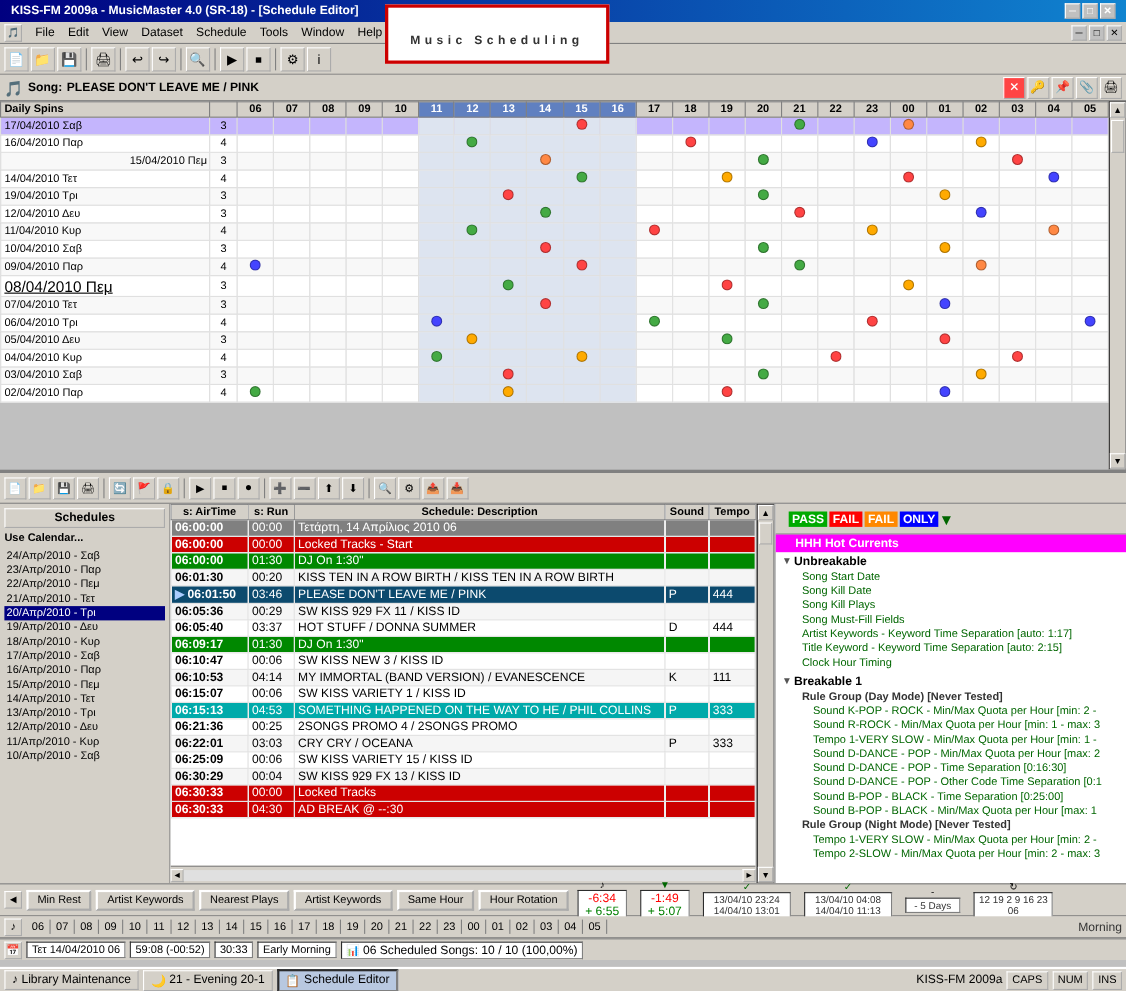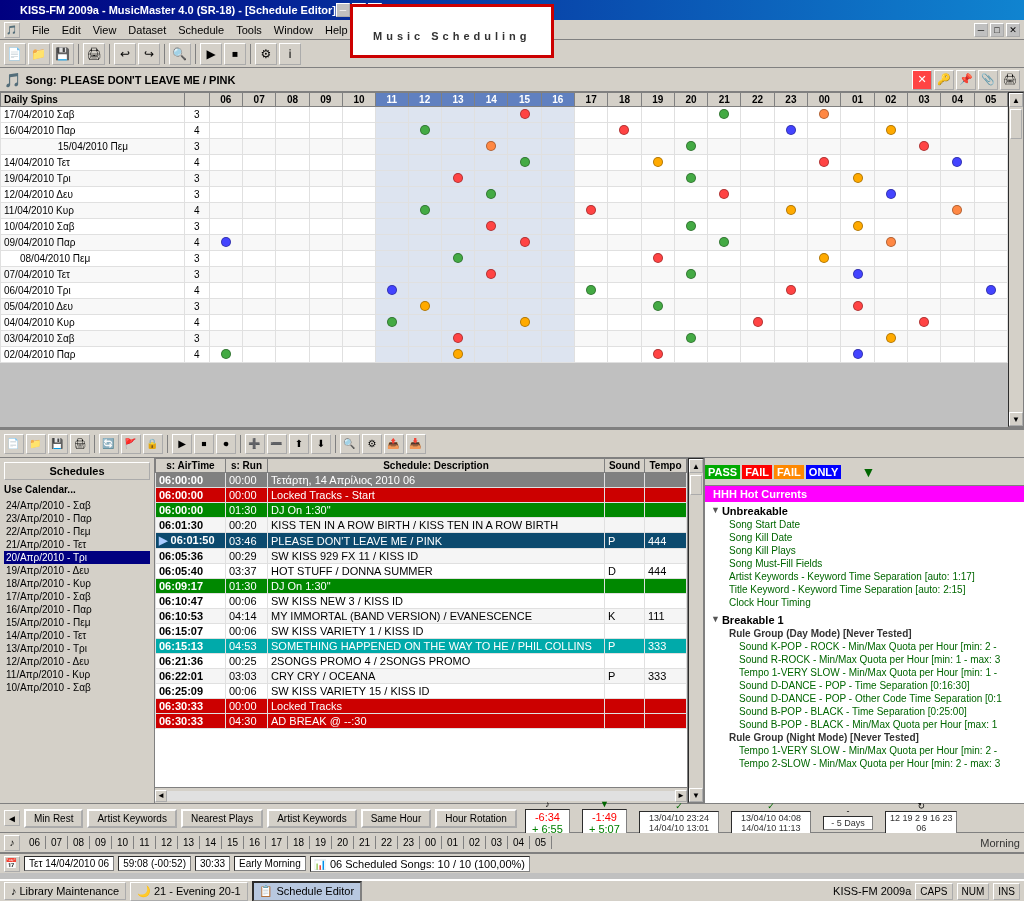--- a/index.html
+++ b/index.html
@@ -12,8 +12,8 @@
       height: 20px;
       display: flex;
       align-items: center;
-      justify-content: flex-start;
-      padding: 0 20px;
+      justify-content: space-between;
+      padding: 0 10px;
       font-size: 11px;
       font-weight: bold;
     }

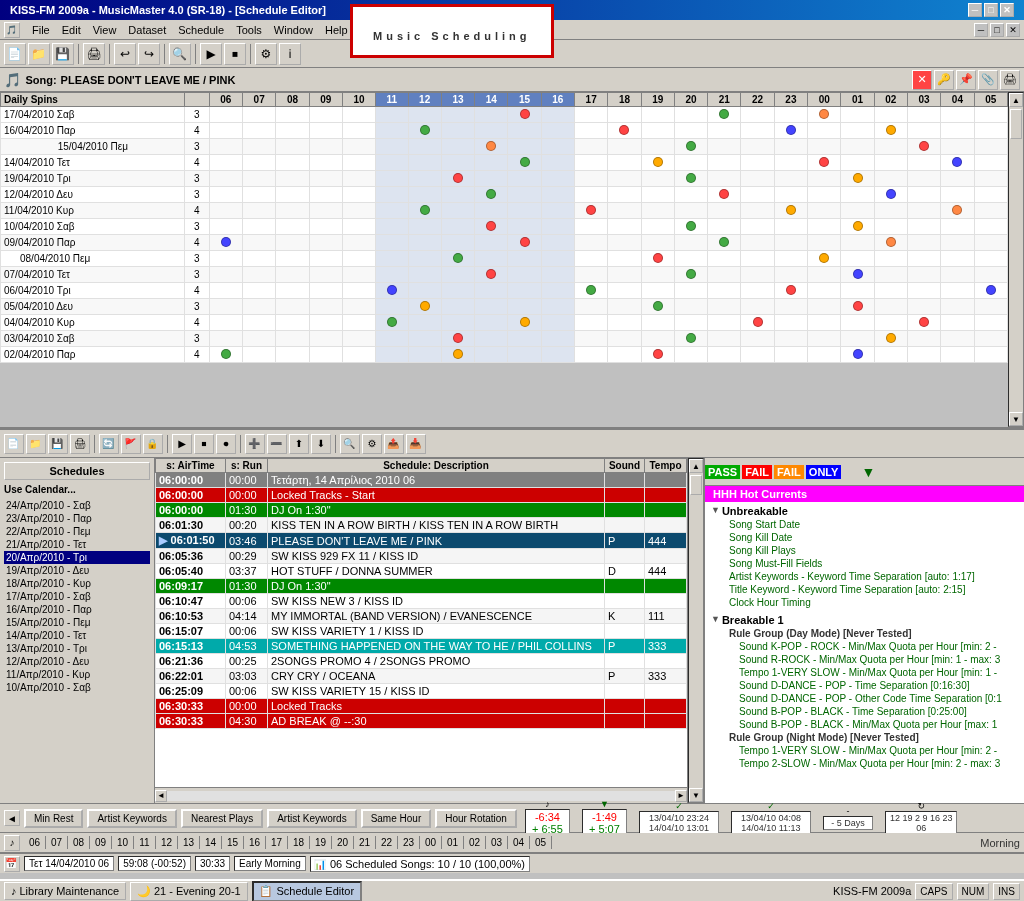--- a/index.html
+++ b/index.html
@@ -478,7 +478,7 @@
             </tr>
           </thead>
           <tbody id="spin-tbody">
-          <tr style="background: #ffffff;">
+          <tr style="background: #c4b5fd;">
                 <td style="text-align: left; padding-left: 3px; font-weight: 500; font-size: 10px;">17/04/2010 Σαβ</td>
                 <td>3</td>
                 <td></td>

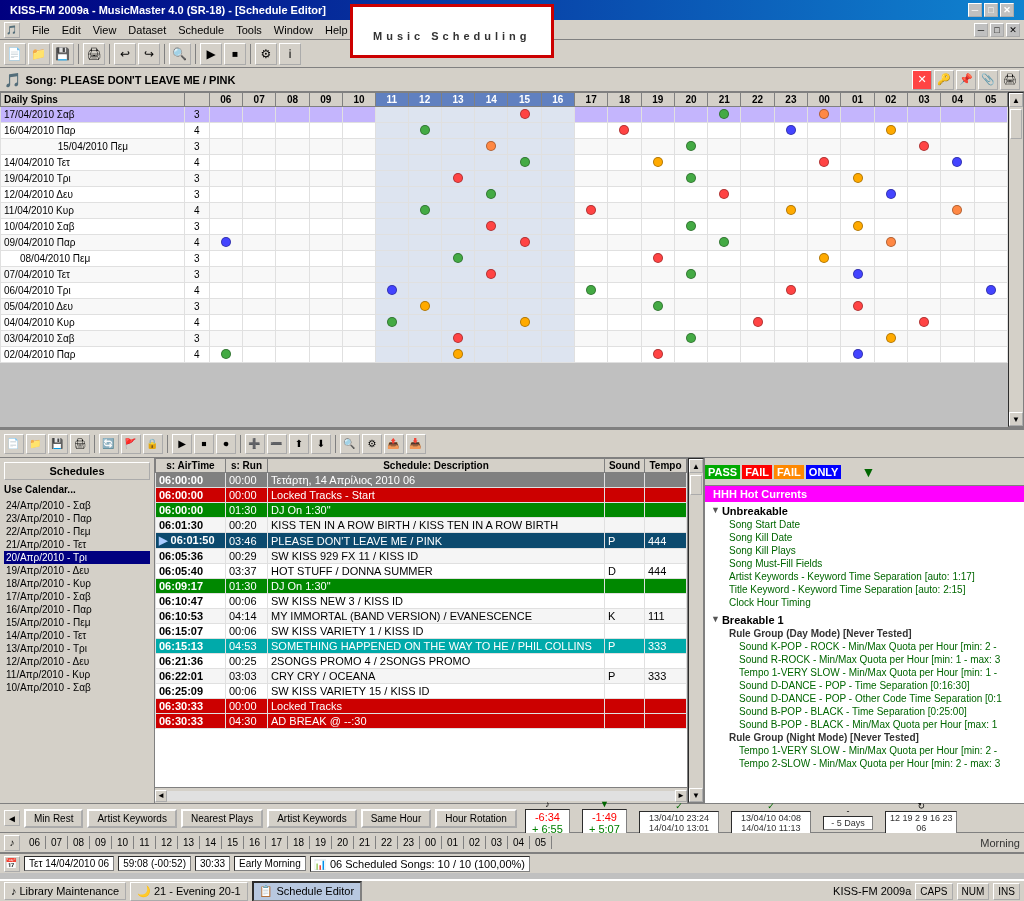--- a/index.html
+++ b/index.html
@@ -535,7 +535,7 @@
                 <td></td>
               </tr>
               <tr style="background: rgb(248, 248, 248);">
-                <td style="text-align: center; padding-left: 3px; font-weight: 500; font-size: 10px;">15/04/2010 Πεμ</td>
+                <td style="text-align: right; padding-left: 3px; font-weight: 500; font-size: 10px;">15/04/2010 Πεμ</td>
                 <td>3</td>
                 <td></td>
                 <td></td>

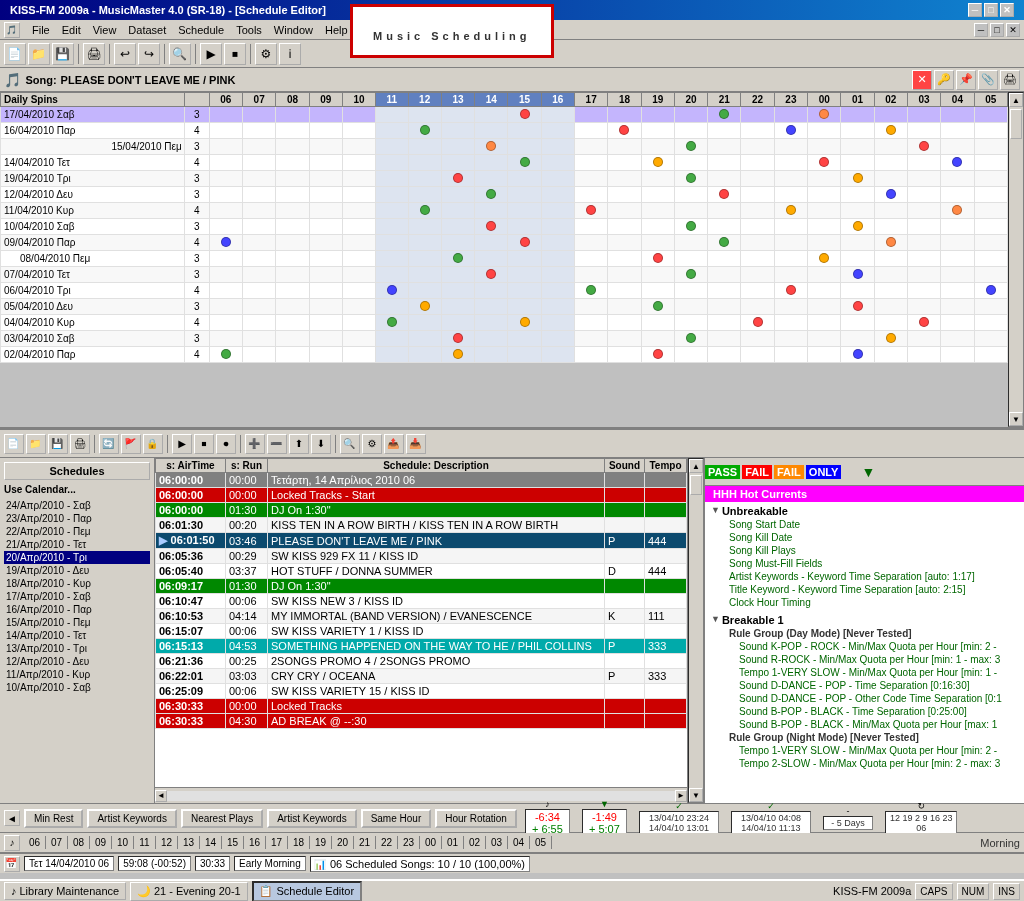--- a/index.html
+++ b/index.html
@@ -731,7 +731,7 @@
                 <td></td>
               </tr>
               <tr style="background: white;">
-                <td style="text-align: left; padding-left: 19px; font-weight: 500; font-size: 10px;">08/04/2010 Πεμ</td>
+                <td style="text-align: left; padding-left: 3px; font-weight: 500; font-size: 14px; text-decoration: underline;">08/04/2010 Πεμ</td>
                 <td>3</td>
                 <td></td>
                 <td></td>

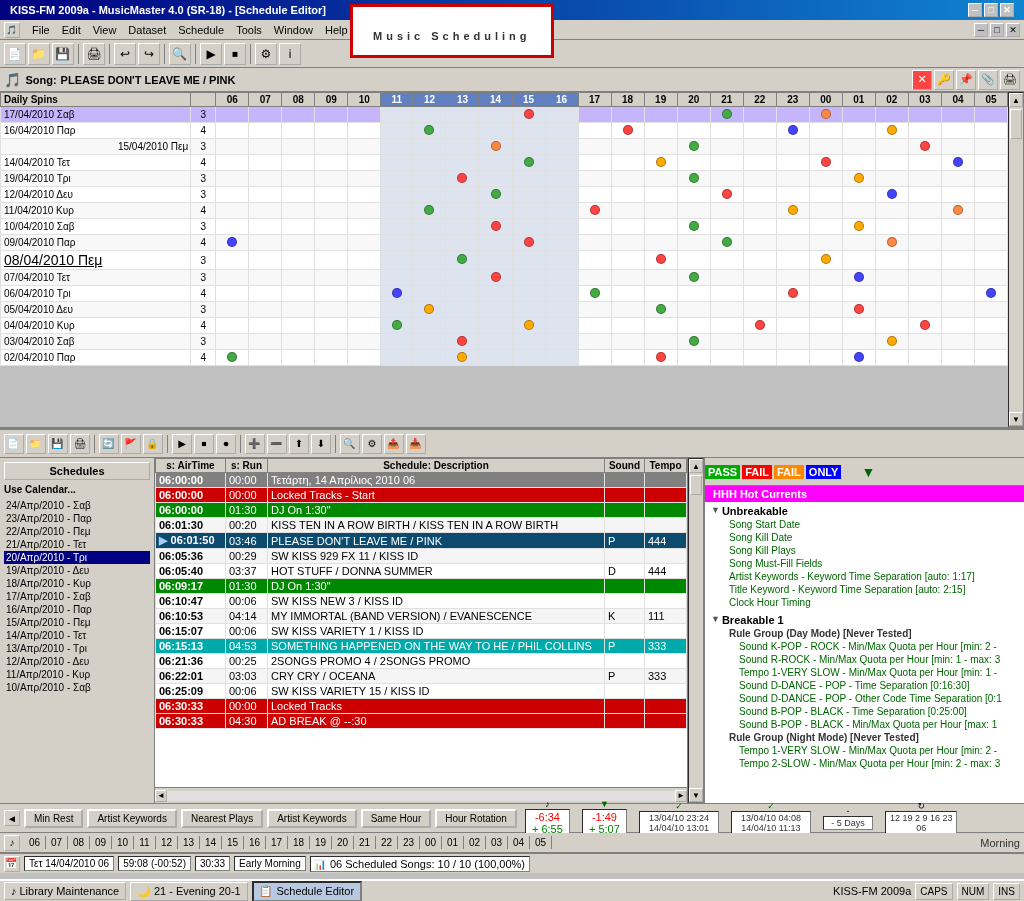--- a/index.html
+++ b/index.html
@@ -188,8 +188,8 @@
       border-bottom: 1px solid #808080;
       display: flex;
       align-items: center;
-      padding: 0 0;
-      gap: 20px;
+      padding: 0 12px;
+      gap: 0;
     }
     .pass-fail-box {
       display: flex;

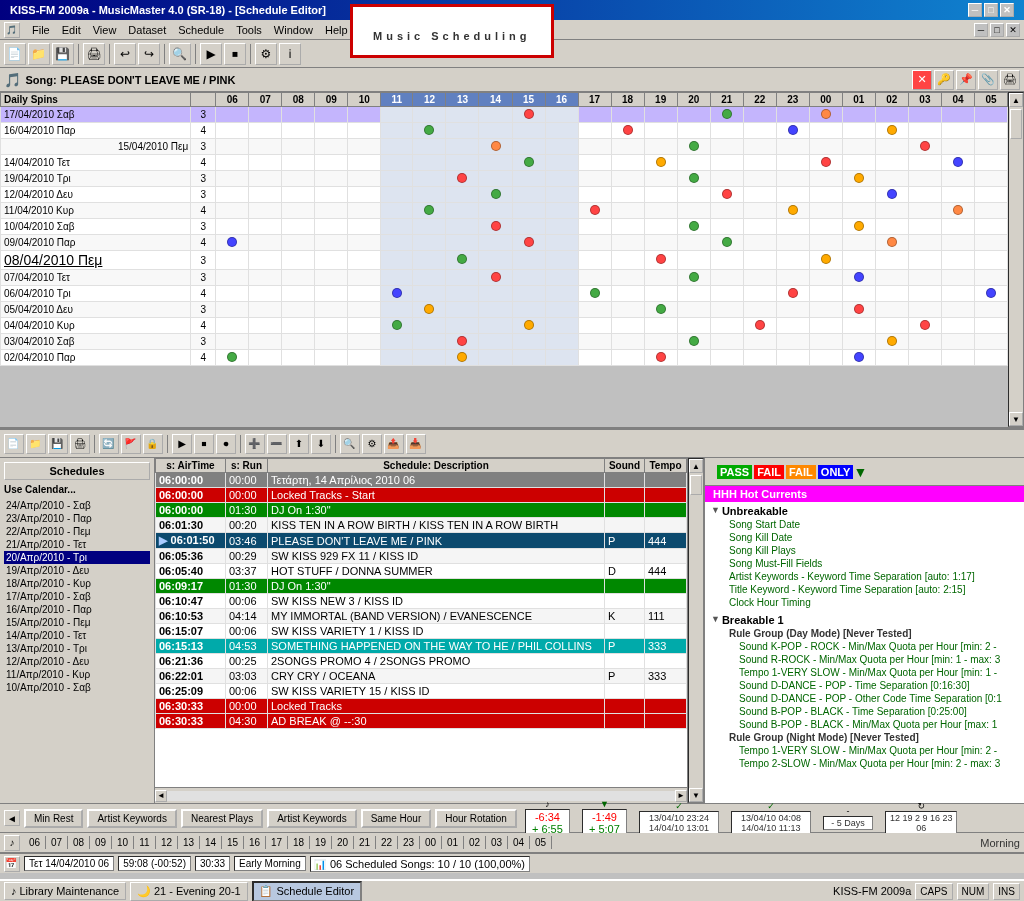--- a/index.html
+++ b/index.html
@@ -206,7 +206,7 @@
       background: #ff00ff;
       color: white;
       font-weight: bold;
-      padding: 2px 8px;
+      padding: 2px 18px;
       font-size: 11px;
     }
     .rules-section {

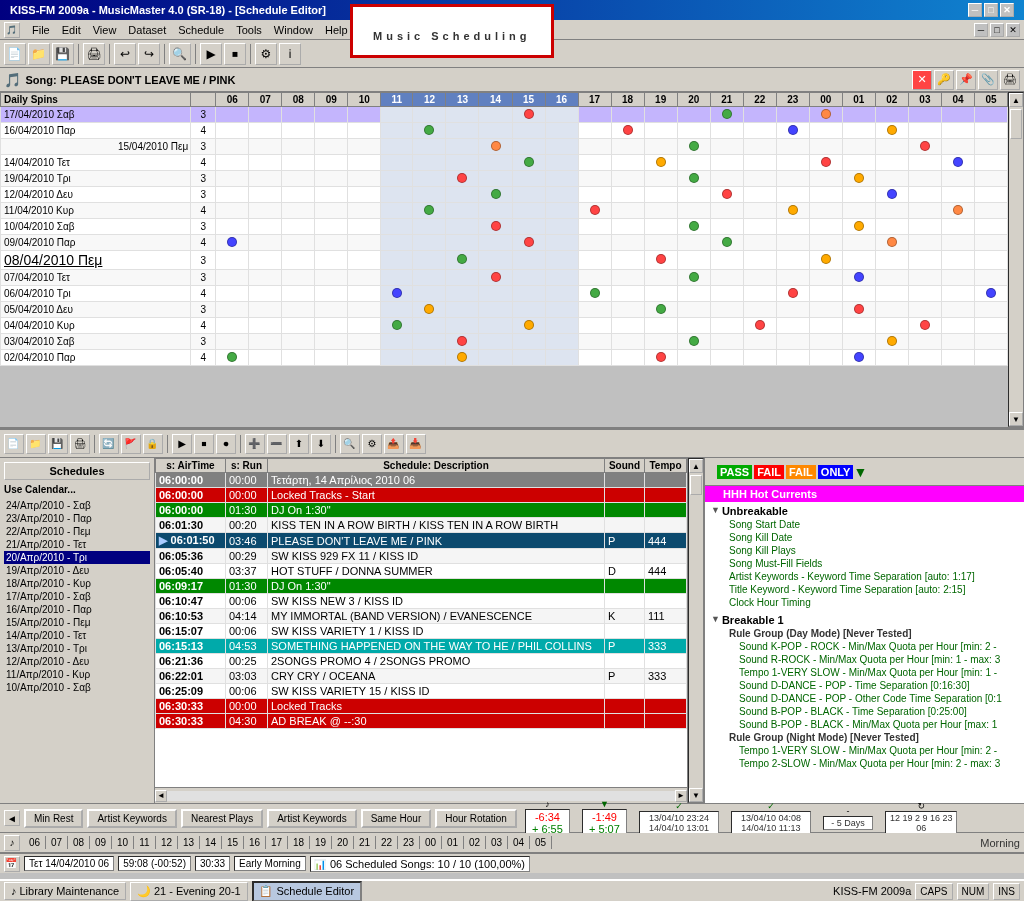--- a/index.html
+++ b/index.html
@@ -1174,6 +1174,7 @@
               <div style="padding: 1px 4px 1px 30px; font-size: 10px; color: rgb(0, 102, 0);">Sound K-POP - ROCK - Min/Max Quota per Hour [min: 2 -</div>
               <div style="padding: 1px 4px 1px 30px; font-size: 10px; color: rgb(0, 102, 0);">Sound R-ROCK - Min/Max Quota per Hour [min: 1 - max: 3</div>
               <div style="padding: 1px 4px 1px 30px; font-size: 10px; color: rgb(0, 102, 0);">Tempo 1-VERY SLOW - Min/Max Quota per Hour [min: 1 -</div>
+              <div style="padding: 1px 4px 1px 30px; font-size: 10px; color: rgb(0, 102, 0);">Sound D-DANCE - POP - Min/Max Quota per Hour [max: 2</div>
               <div style="padding: 1px 4px 1px 30px; font-size: 10px; color: rgb(0, 102, 0);">Sound D-DANCE - POP - Time Separation [0:16:30]</div>
               <div style="padding: 1px 4px 1px 30px; font-size: 10px; color: rgb(0, 102, 0);">Sound D-DANCE - POP - Other Code Time Separation [0:1</div>
               <div style="padding: 1px 4px 1px 30px; font-size: 10px; color: rgb(0, 102, 0);">Sound B-POP - BLACK - Time Separation [0:25:00]</div>

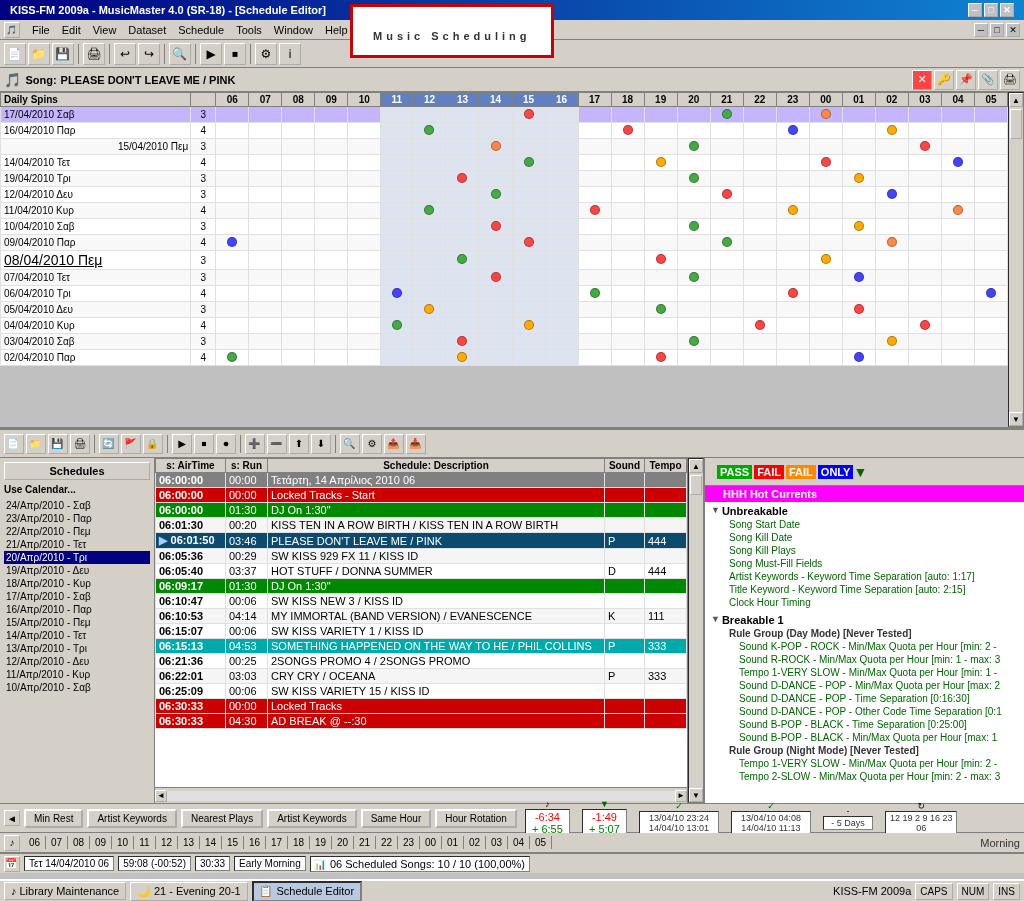--- a/index.html
+++ b/index.html
@@ -1104,6 +1104,13 @@
                   <td style="font-weight: bold;">06:25:09</td>
                   <td>00:06</td>
                   <td style="max-width: 380px; overflow: hidden; text-overflow: ellipsis; white-space: nowrap;">SW KISS VARIETY 15 / KISS ID</td>
+                  <td></td>
+                  <td></td>
+                </tr>
+                <tr style="background: rgb(245, 245, 245);">
+                  <td style="font-weight: bold;">06:30:29</td>
+                  <td>00:04</td>
+                  <td style="max-width: 380px; overflow: hidden; text-overflow: ellipsis; white-space: nowrap;">SW KISS 929 FX 13 / KISS ID</td>
                   <td></td>
                   <td></td>
                 </tr>

